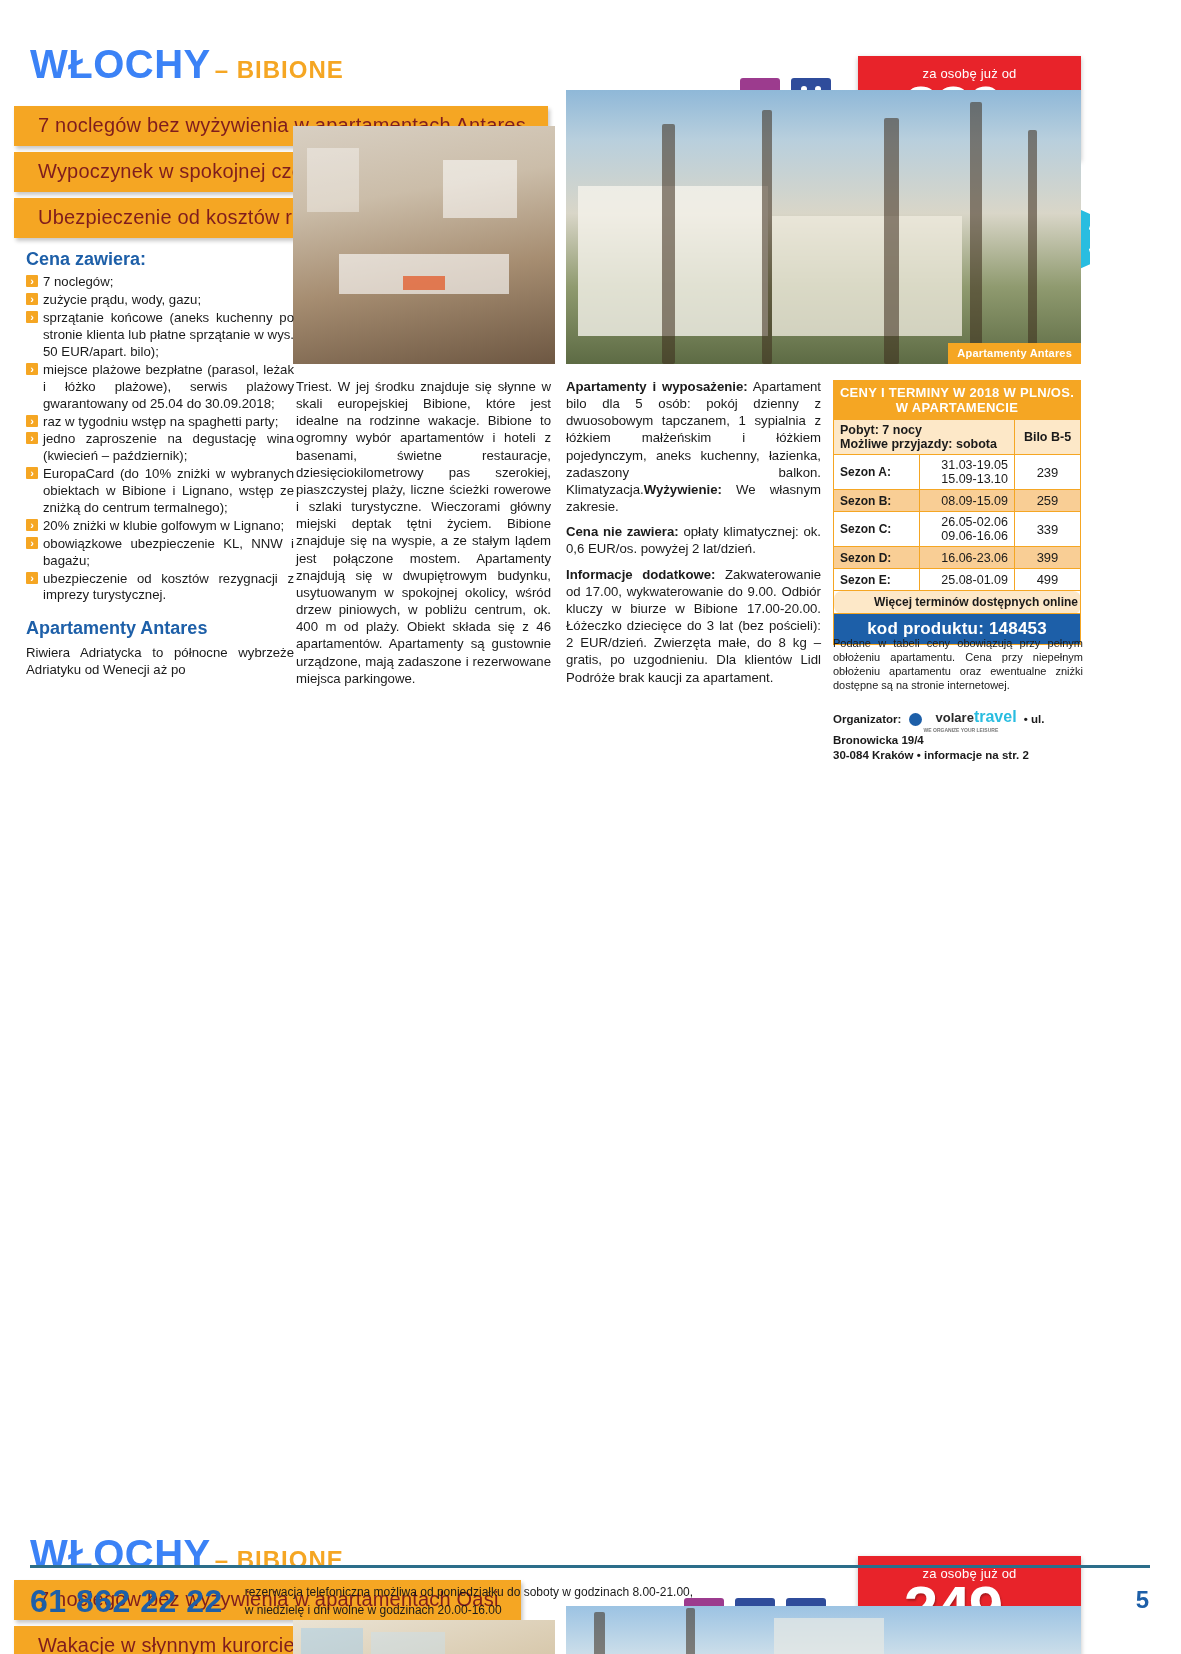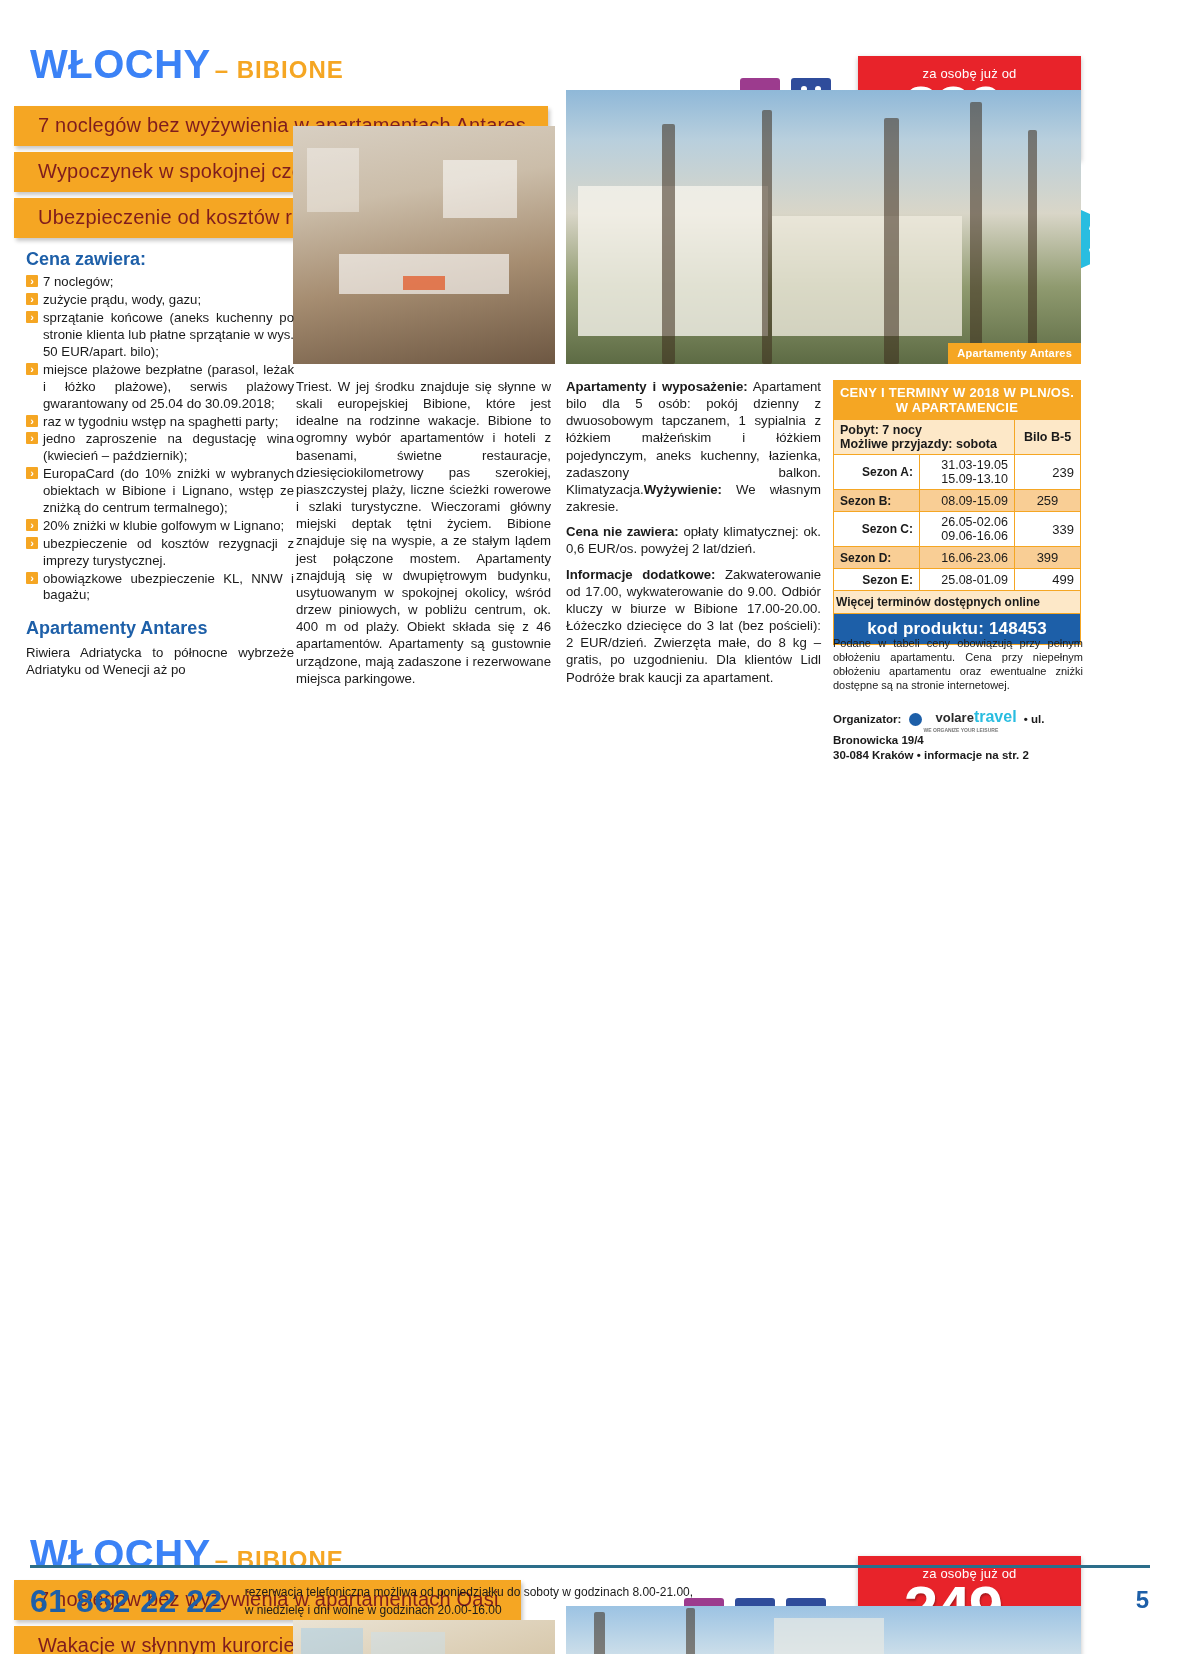--- a/index.html
+++ b/index.html
@@ -149,7 +149,7 @@
   .ptable .subhead td { background:#FDE8C8; font-weight:bold; font-size:12.5px; }
   .ptable .subhead td.apt { text-align:center; background:#FDE8C8; }
   .ptable tr.alt td { background:#F9CE95; }
-  .ptable tr.white td { background:#ffffff;text-align:right; }
+  .ptable tr.white td { background:#ffffff; }
   .ptable td.lbl { font-weight:bold; width:86px; white-space:nowrap; }
   .ptable td.dates { text-align:right; white-space:pre-line; font-size:12.5px; }
   .ptable td.price { text-align:center; width:66px; font-size:13px; }

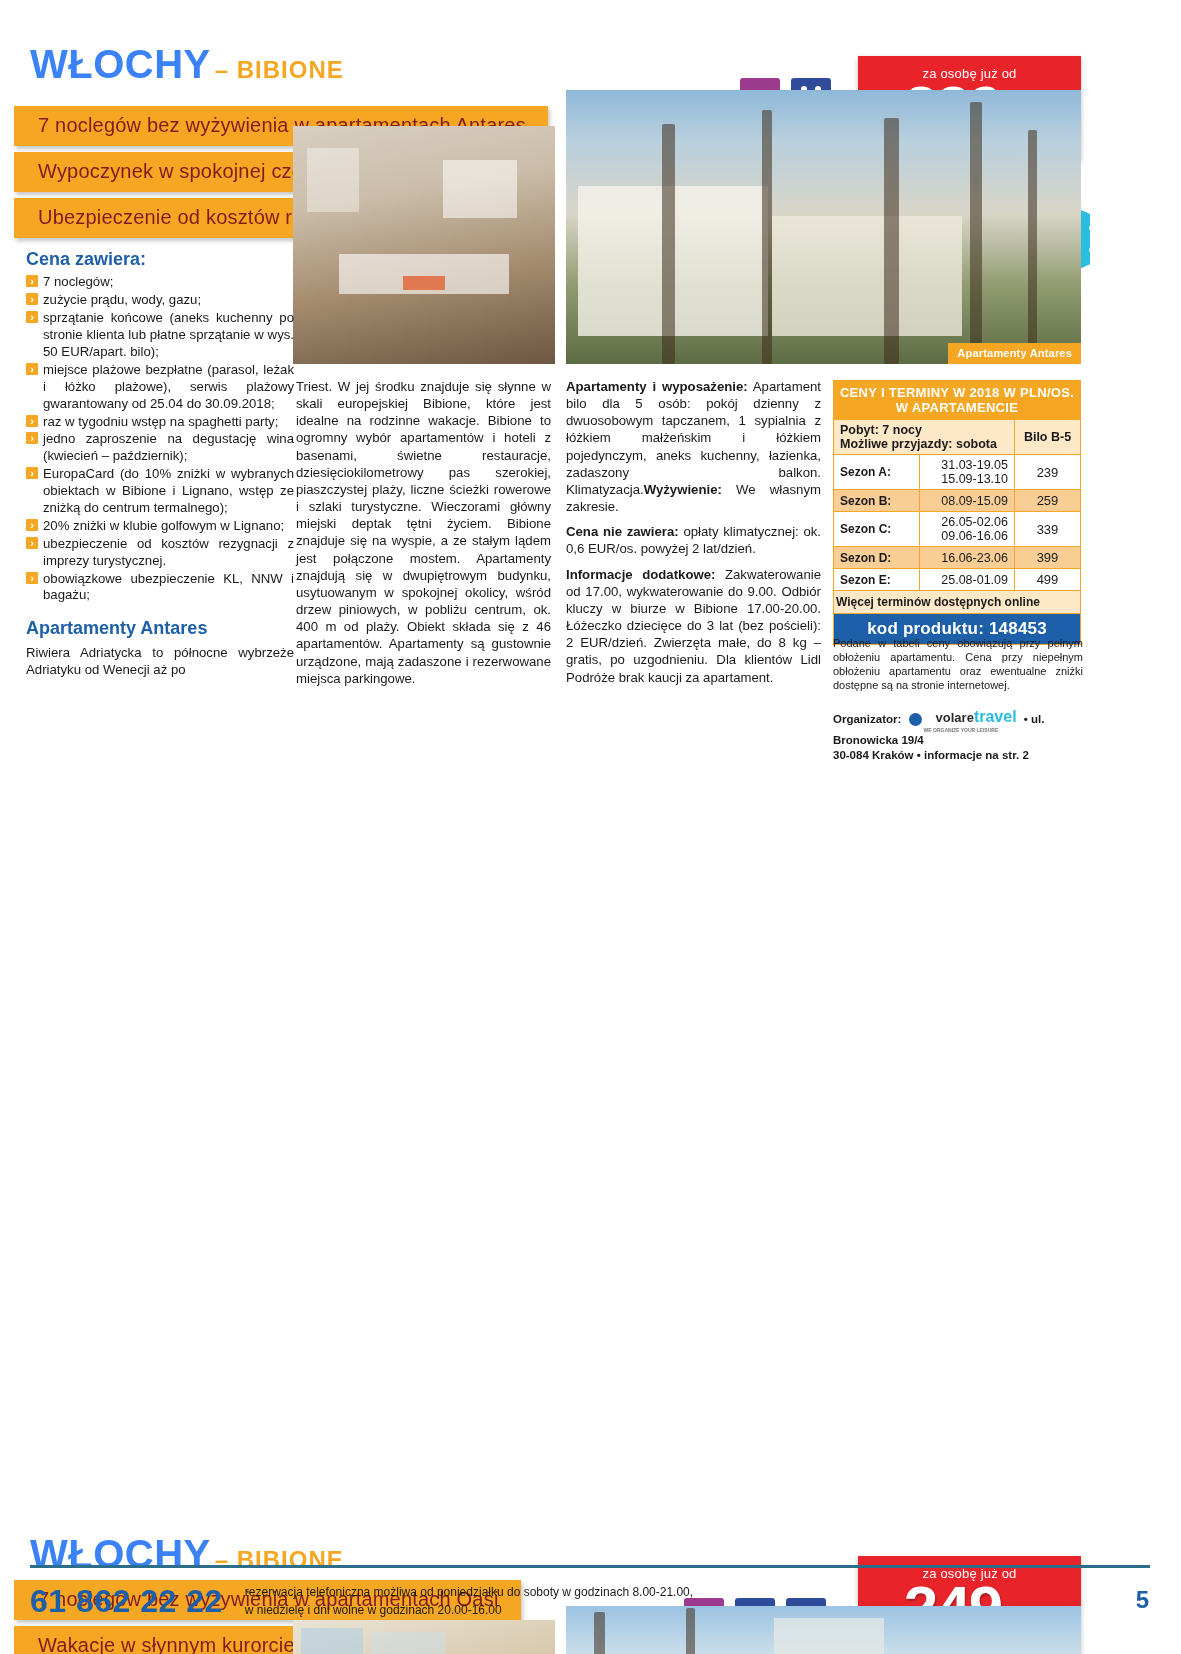--- a/index.html
+++ b/index.html
@@ -266,8 +266,8 @@
         <li>jedno zaproszenie na degustację wina (kwiecień – październik);</li>
         <li>EuropaCard (do 10% zniżki w wybranych obiektach w Bibione i Lignano, wstęp ze zniżką do centrum termalnego);</li>
         <li>20% zniżki w klubie golfowym w Lignano;</li>
+        <li>obowiązkowe ubezpieczenie KL, NNW i bagażu;</li>
         <li>ubezpieczenie od kosztów rezygnacji z imprezy turystycznej.</li>
-        <li>obowiązkowe ubezpieczenie KL, NNW i bagażu;</li>
       </ul>
       <div class="sec-title mt">Apartamenty Antares</div>
       <p class="para tight">Riwiera Adriatycka to północne wybrzeże Adriatyku od Wenecji aż po</p>

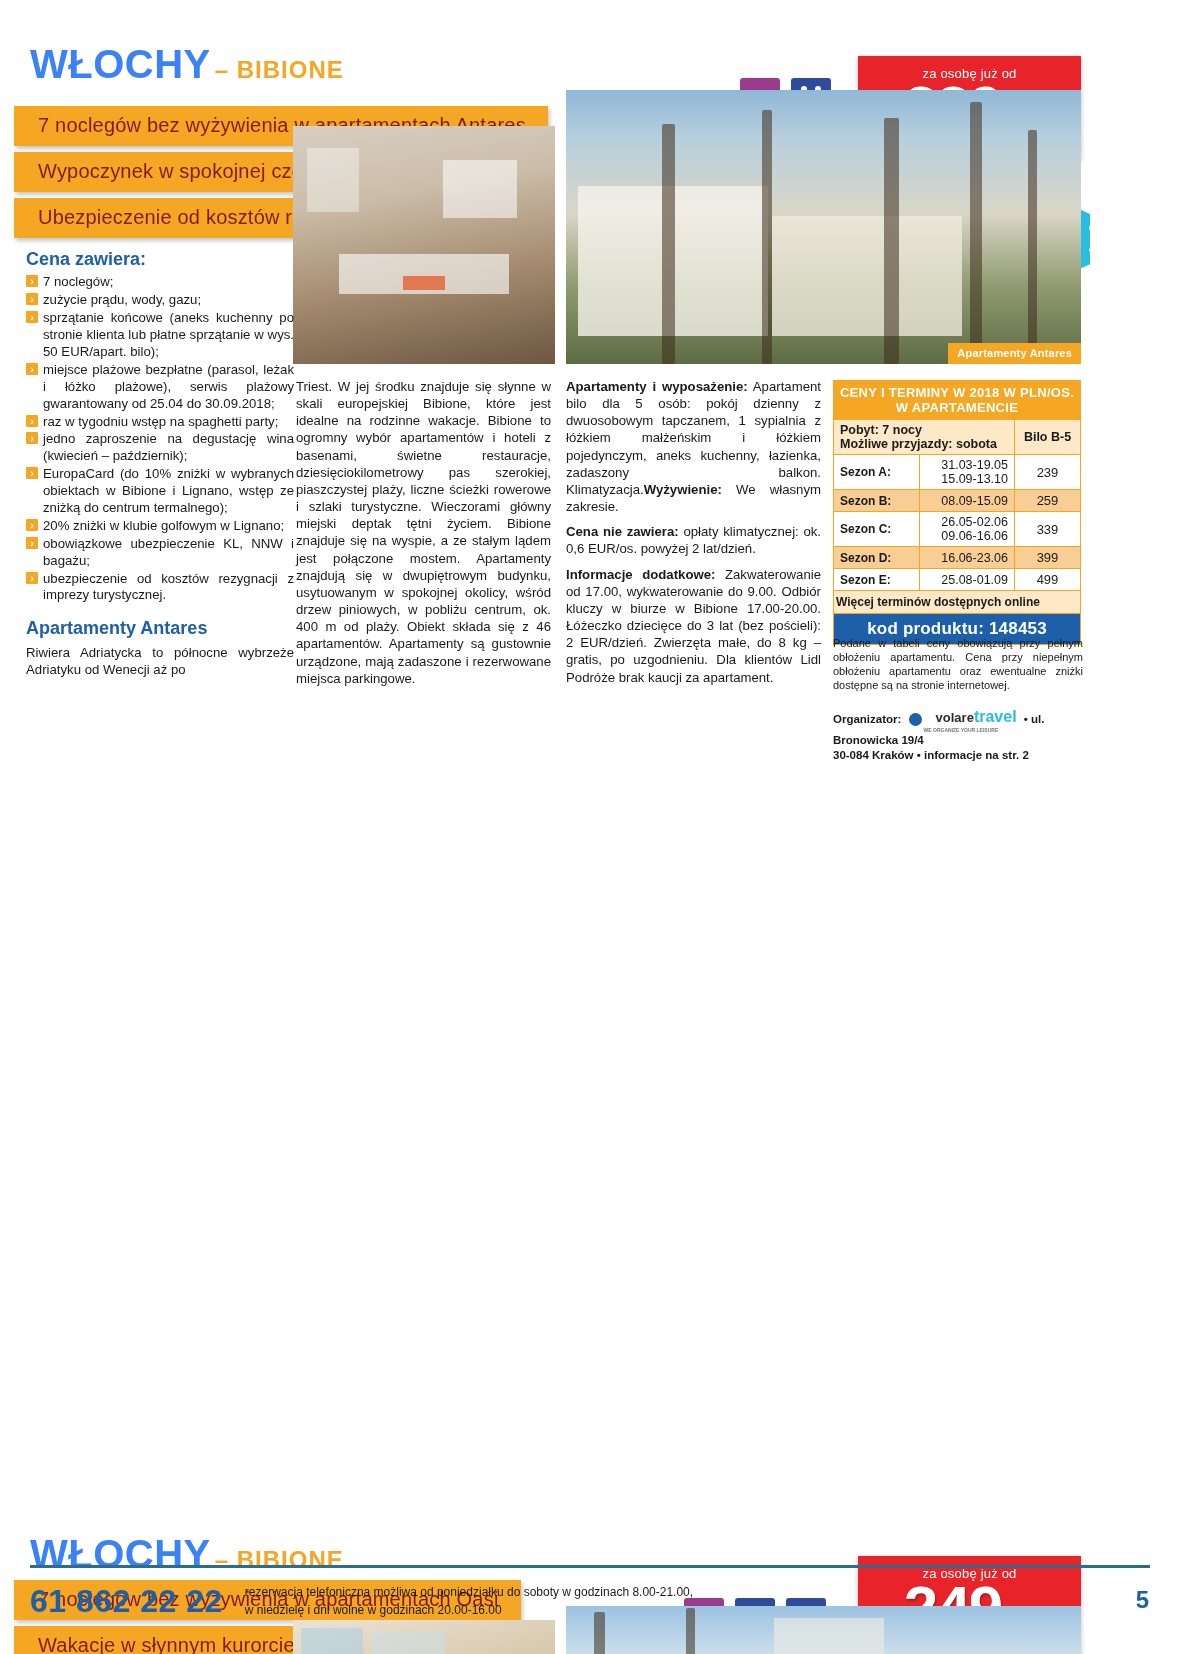--- a/index.html
+++ b/index.html
@@ -154,8 +154,9 @@
   .ptable td.dates { text-align:right; white-space:pre-line; font-size:12.5px; }
   .ptable td.price { text-align:center; width:66px; font-size:13px; }
   .ptable .more td {
-    background:#FDE8C8; text-align:left; font-weight:bold; font-size:12px;
+    background:#FDE8C8; text-align:right; font-weight:bold; font-size:12px;
     padding:4px 2px;
+    border-radius:8px;
   }
   .ptable .code {
     background:#1D5FA8; color:#fff; text-align:center; font-weight:bold;

